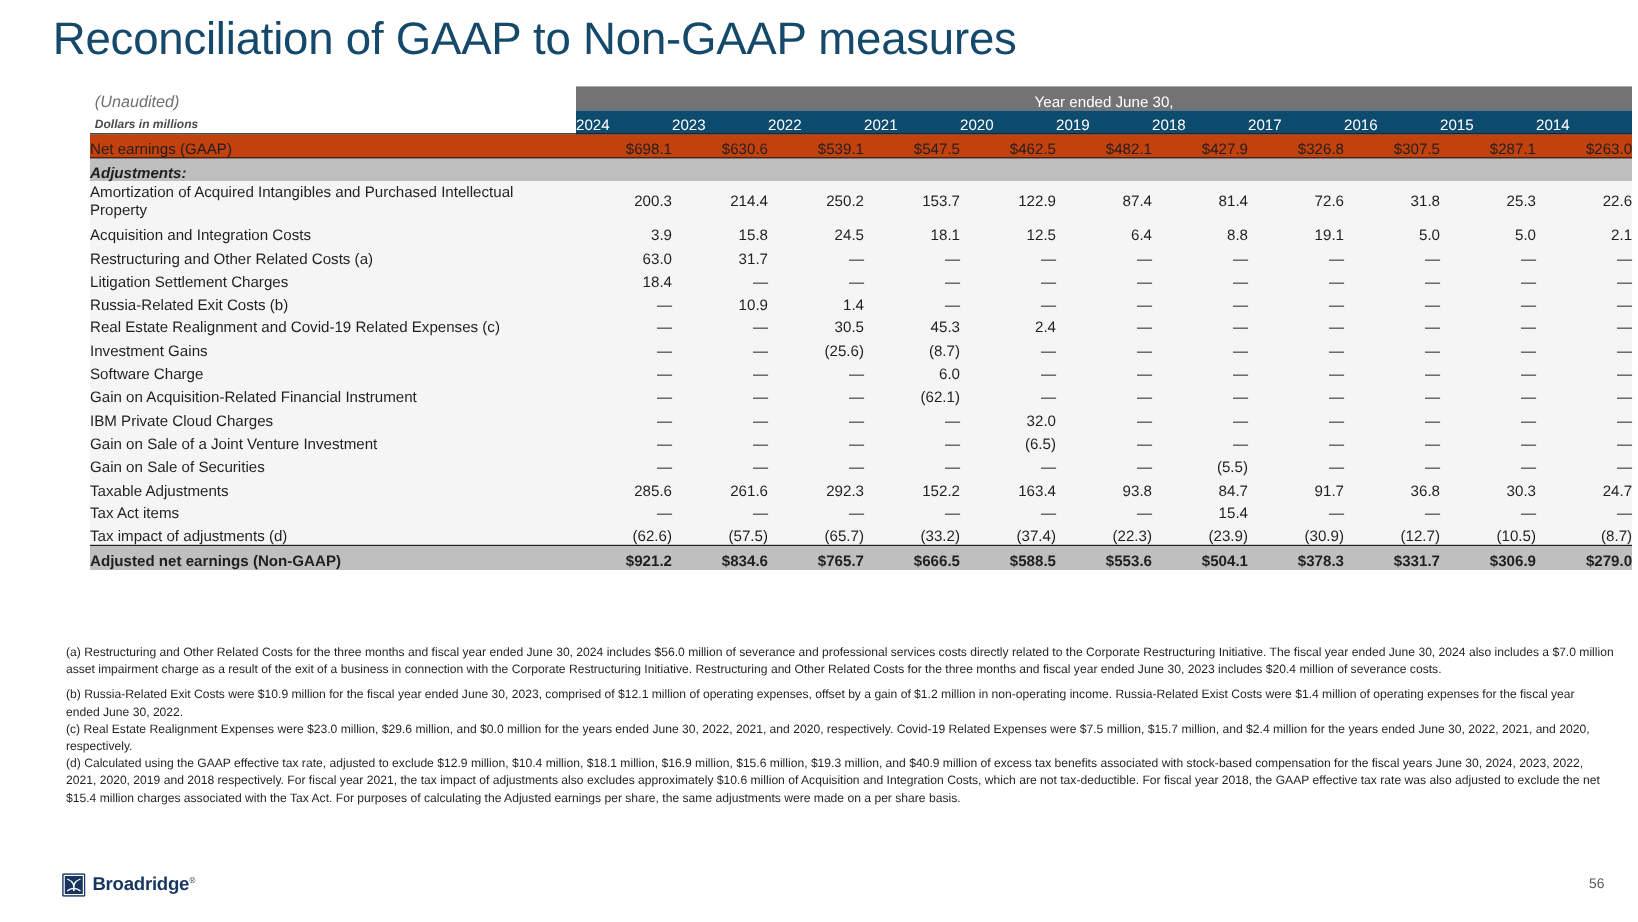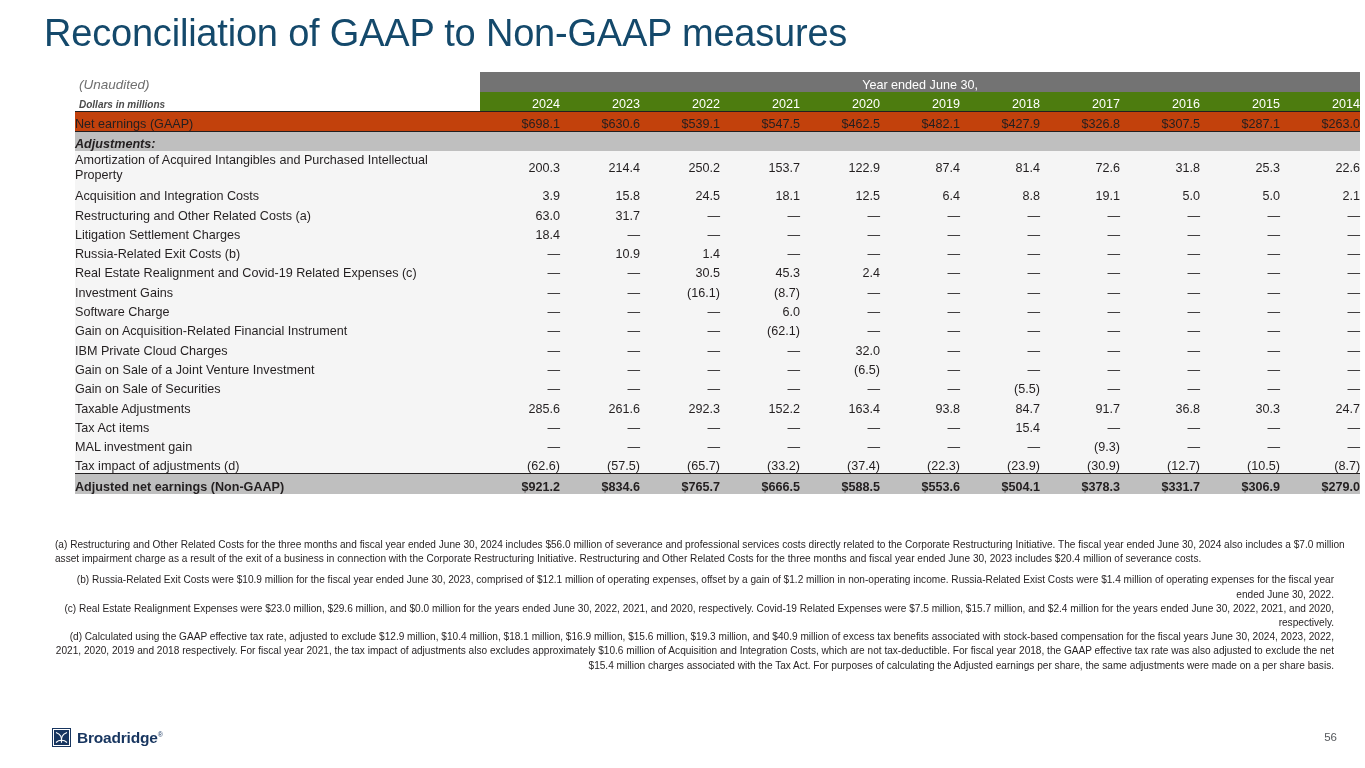--- a/index.html
+++ b/index.html
@@ -53,10 +53,10 @@
   }
   .hdr-top td.lbl-cell{background:#ffffff;}
   .hdr-years td{
-    background:#4d7c0f;
+    background:#0c4a6e;
     color:#ffffff;
     height:19px;
-    text-align:right;
+    text-align:left;
     vertical-align:middle;
     font-size:12.6px;
   }

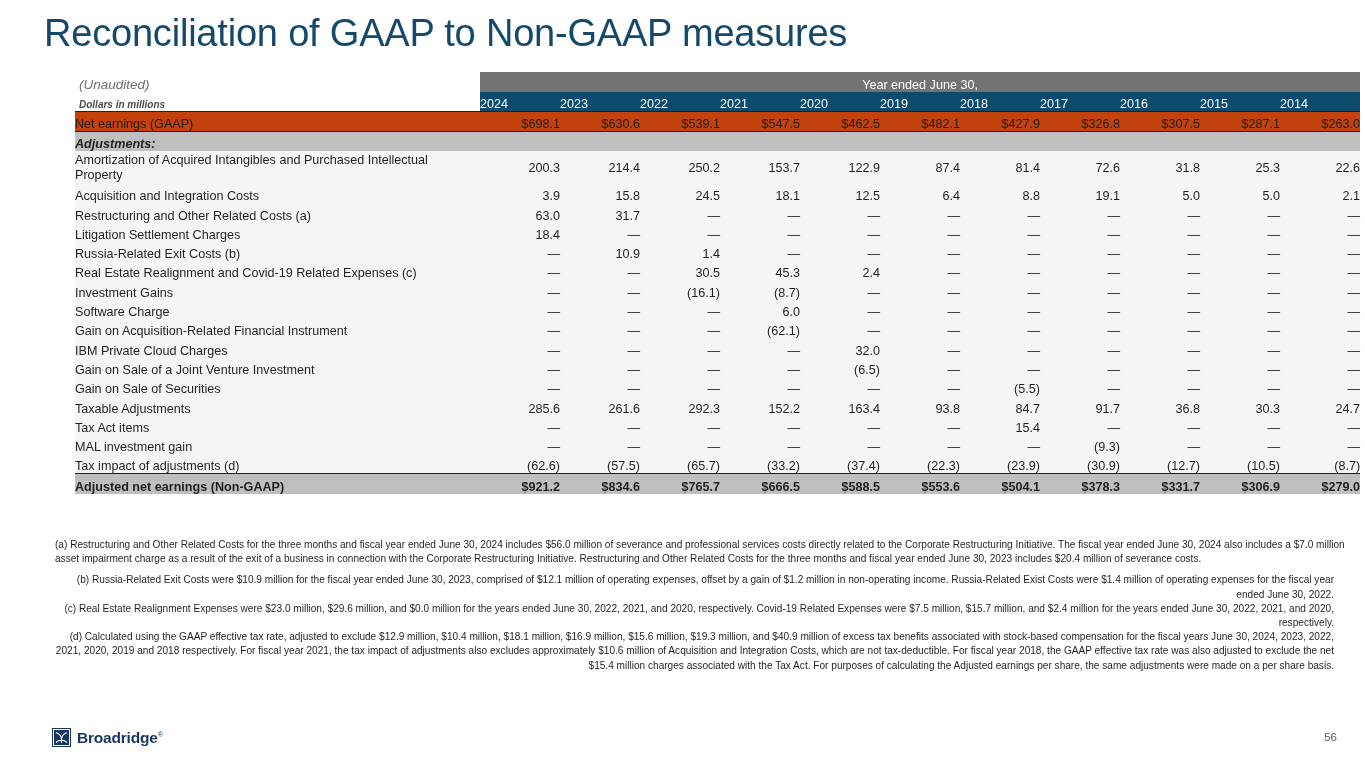--- a/index.html
+++ b/index.html
@@ -333,7 +333,7 @@
             <td class="lbl-cell">Investment Gains</td>
             <td class="num-cell">—</td>
             <td class="num-cell">—</td>
-            <td class="num-cell">(16.1)</td>
+            <td class="num-cell">(25.6)</td>
             <td class="num-cell">(8.7)</td>
             <td class="num-cell">—</td>
             <td class="num-cell">—</td>

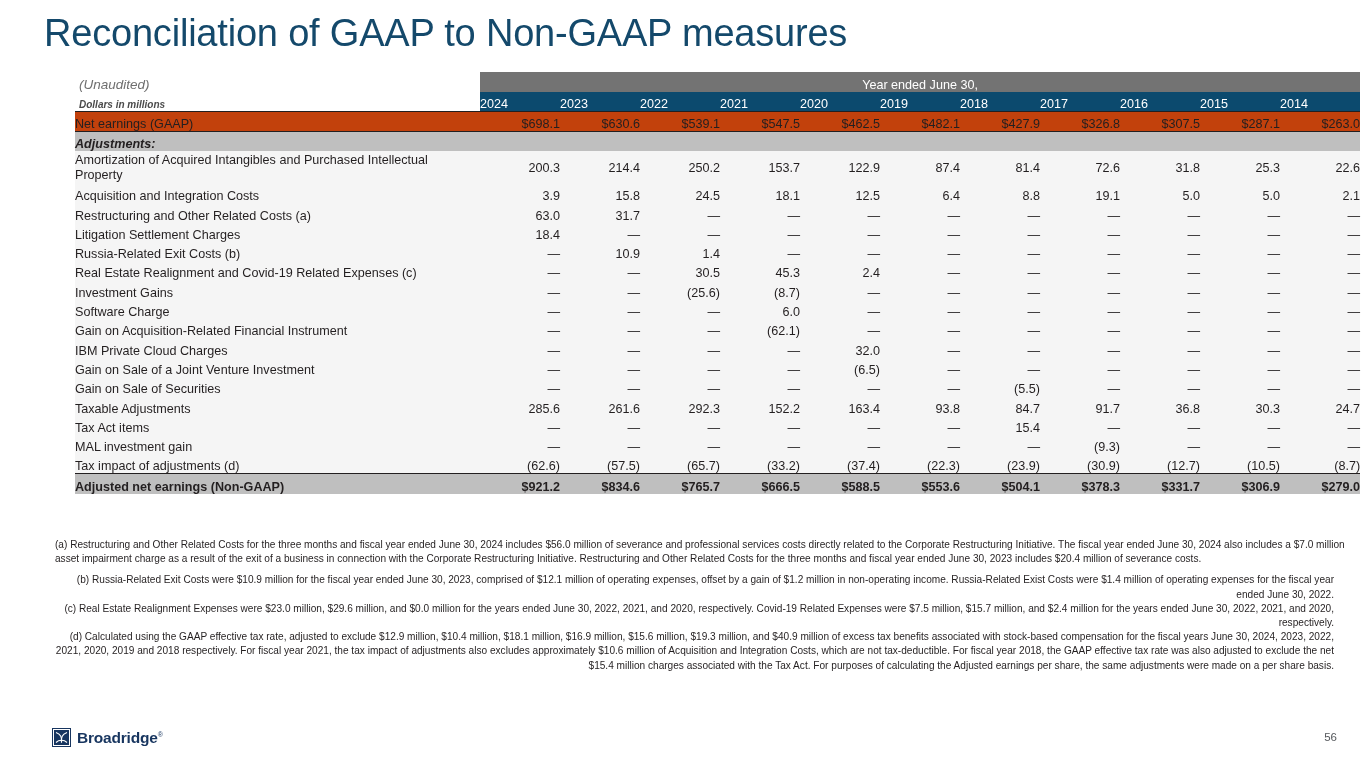--- a/index.html
+++ b/index.html
@@ -442,20 +442,6 @@
             <td class="num-cell">—</td>
           </tr>
           <tr class="data">
-            <td class="lbl-cell">MAL investment gain</td>
-            <td class="num-cell">—</td>
-            <td class="num-cell">—</td>
-            <td class="num-cell">—</td>
-            <td class="num-cell">—</td>
-            <td class="num-cell">—</td>
-            <td class="num-cell">—</td>
-            <td class="num-cell">—</td>
-            <td class="num-cell">(9.3)</td>
-            <td class="num-cell">—</td>
-            <td class="num-cell">—</td>
-            <td class="num-cell">—</td>
-          </tr>
-          <tr class="data">
             <td class="lbl-cell">Tax impact of adjustments (d)</td>
             <td class="num-cell">(62.6)</td>
             <td class="num-cell">(57.5)</td>

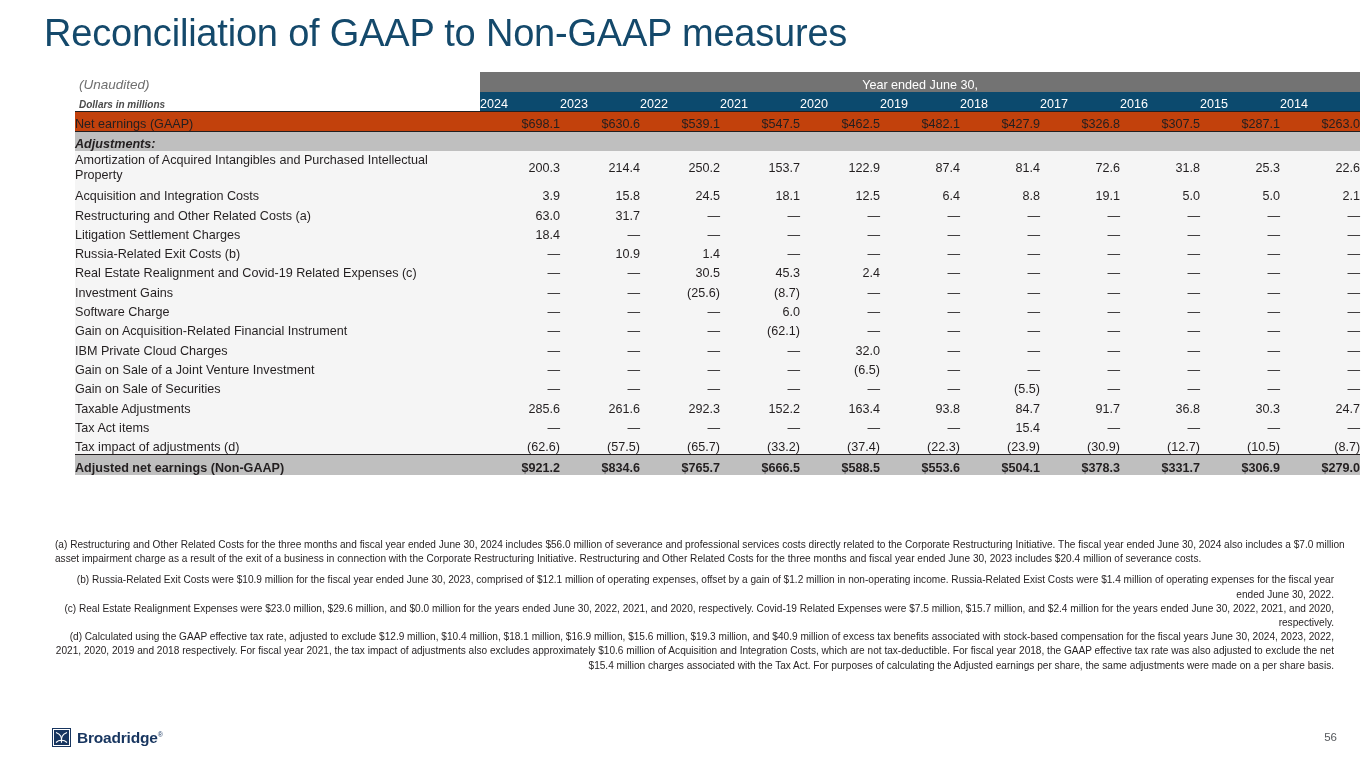--- a/index.html
+++ b/index.html
@@ -141,7 +141,7 @@
     text-align:left;
   }
   .footnotes p{margin:0 0 7px 0;}
-  .footnotes p.tight{margin:0 16px 0 0;text-align:right;}
+  .footnotes p.tight{margin:0 16px 0 0;}
 
   
   .logo{

